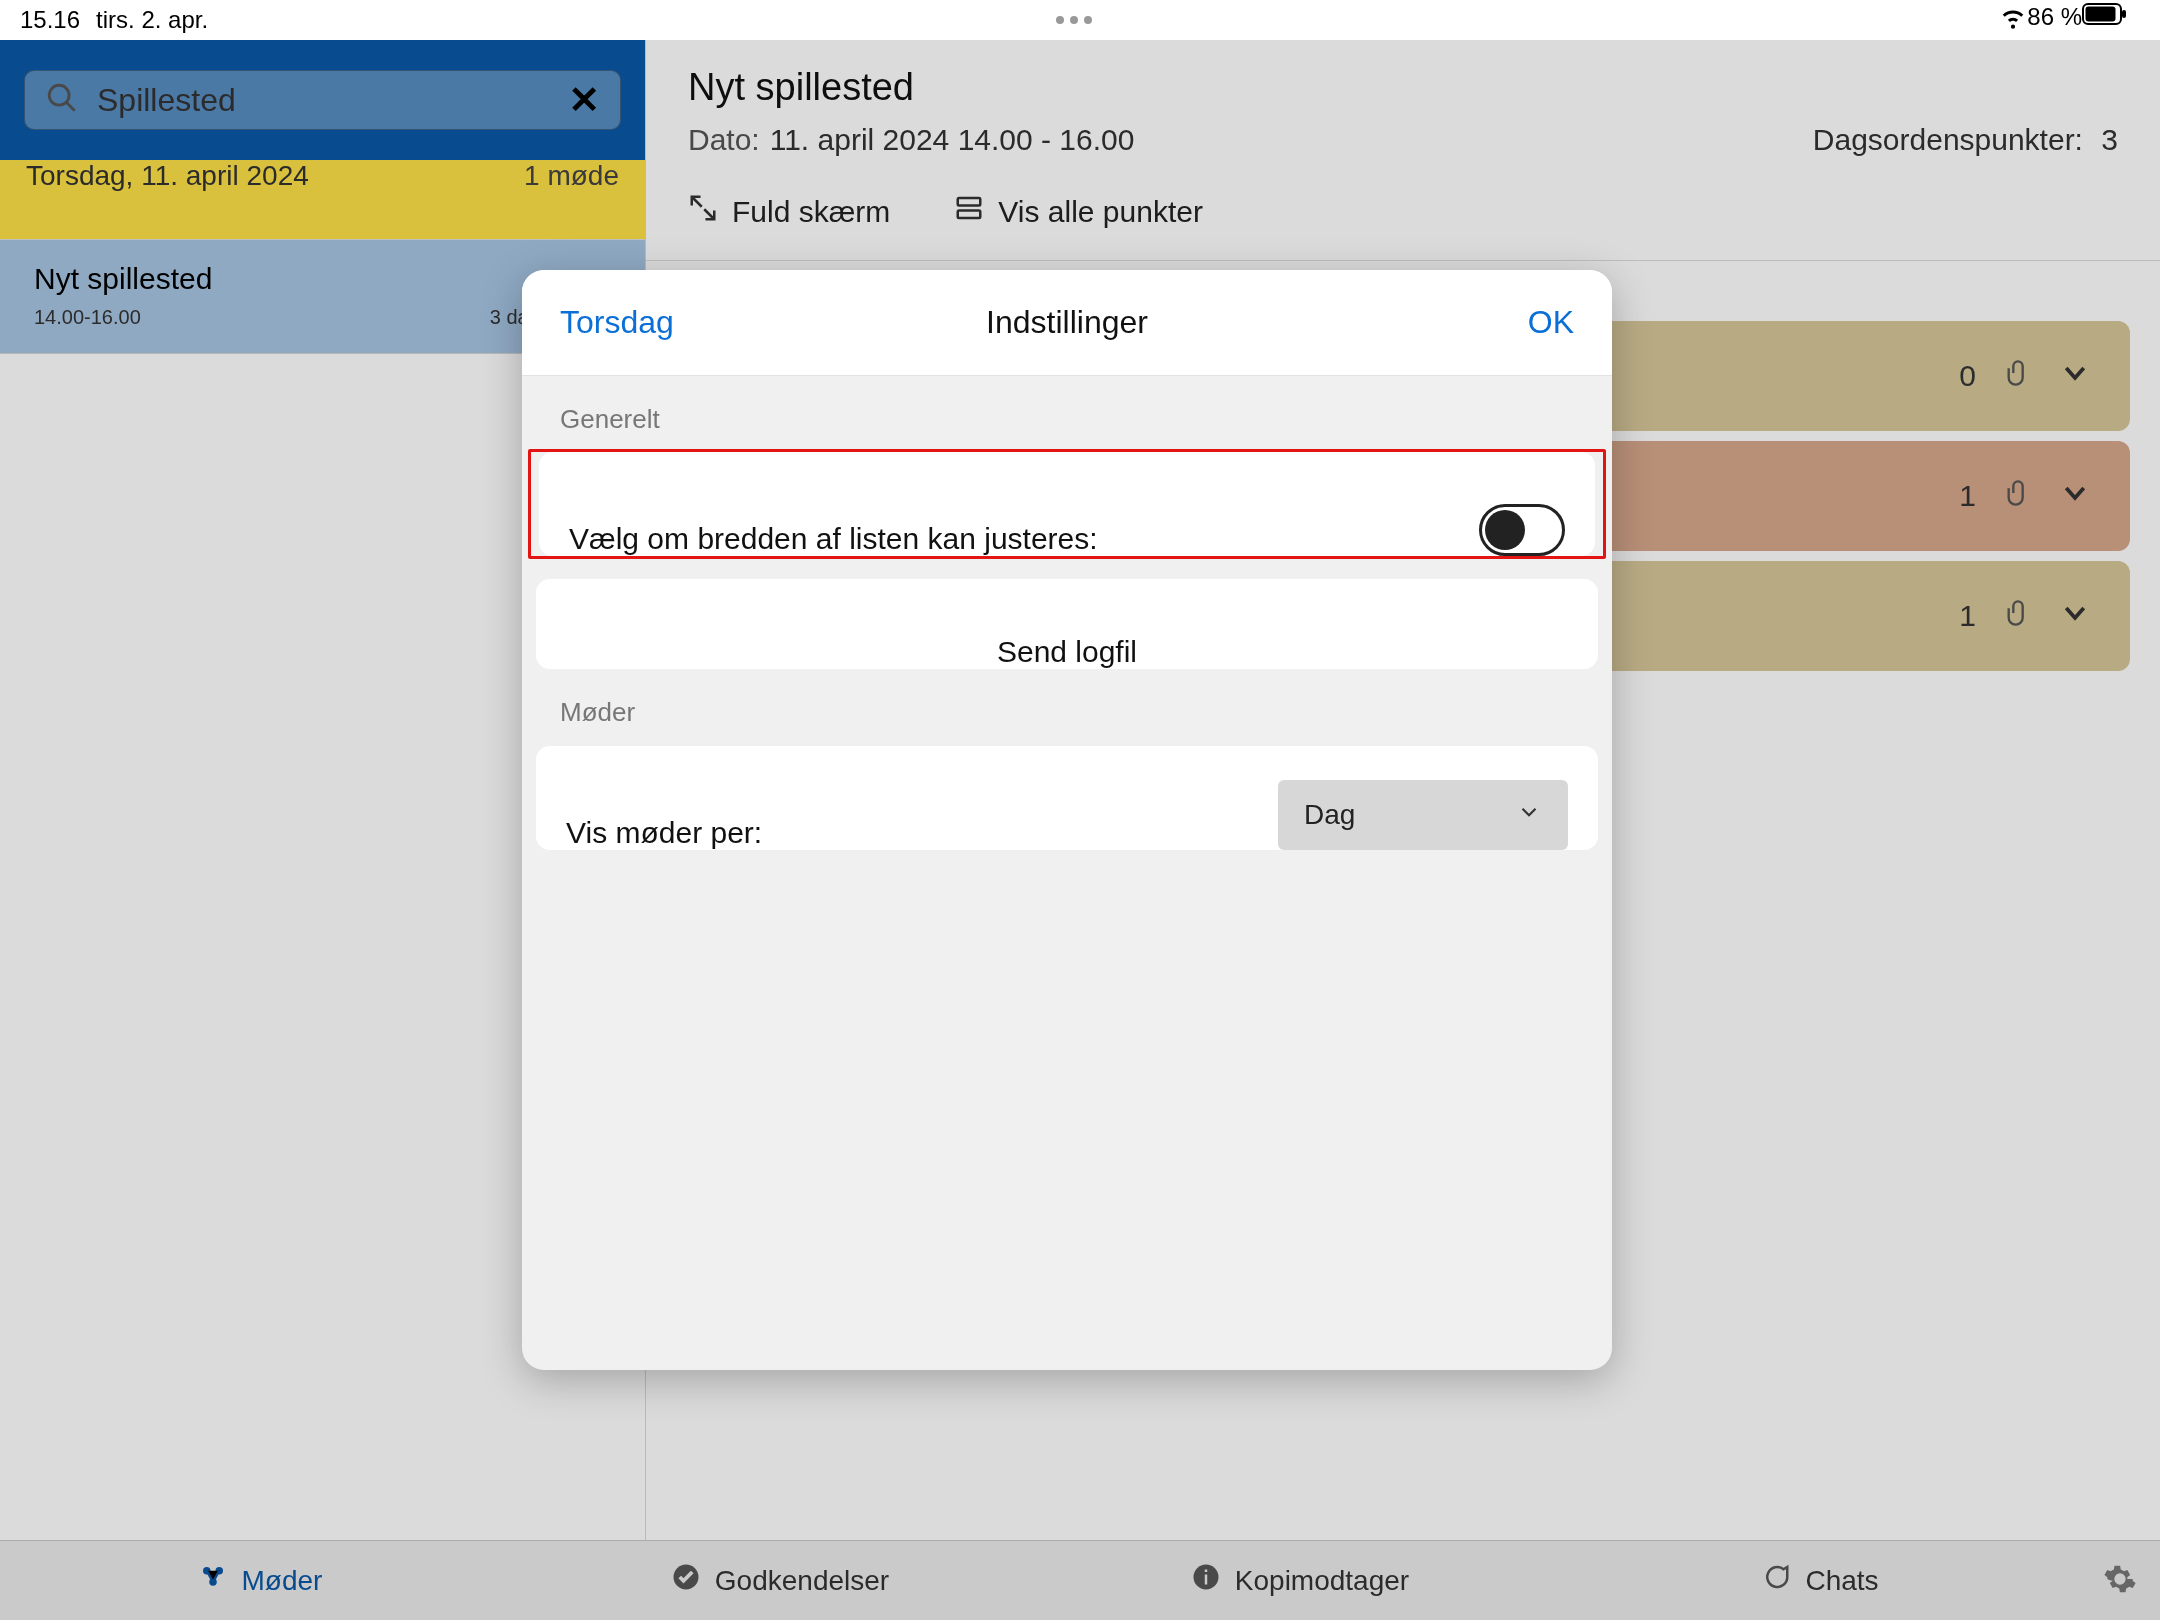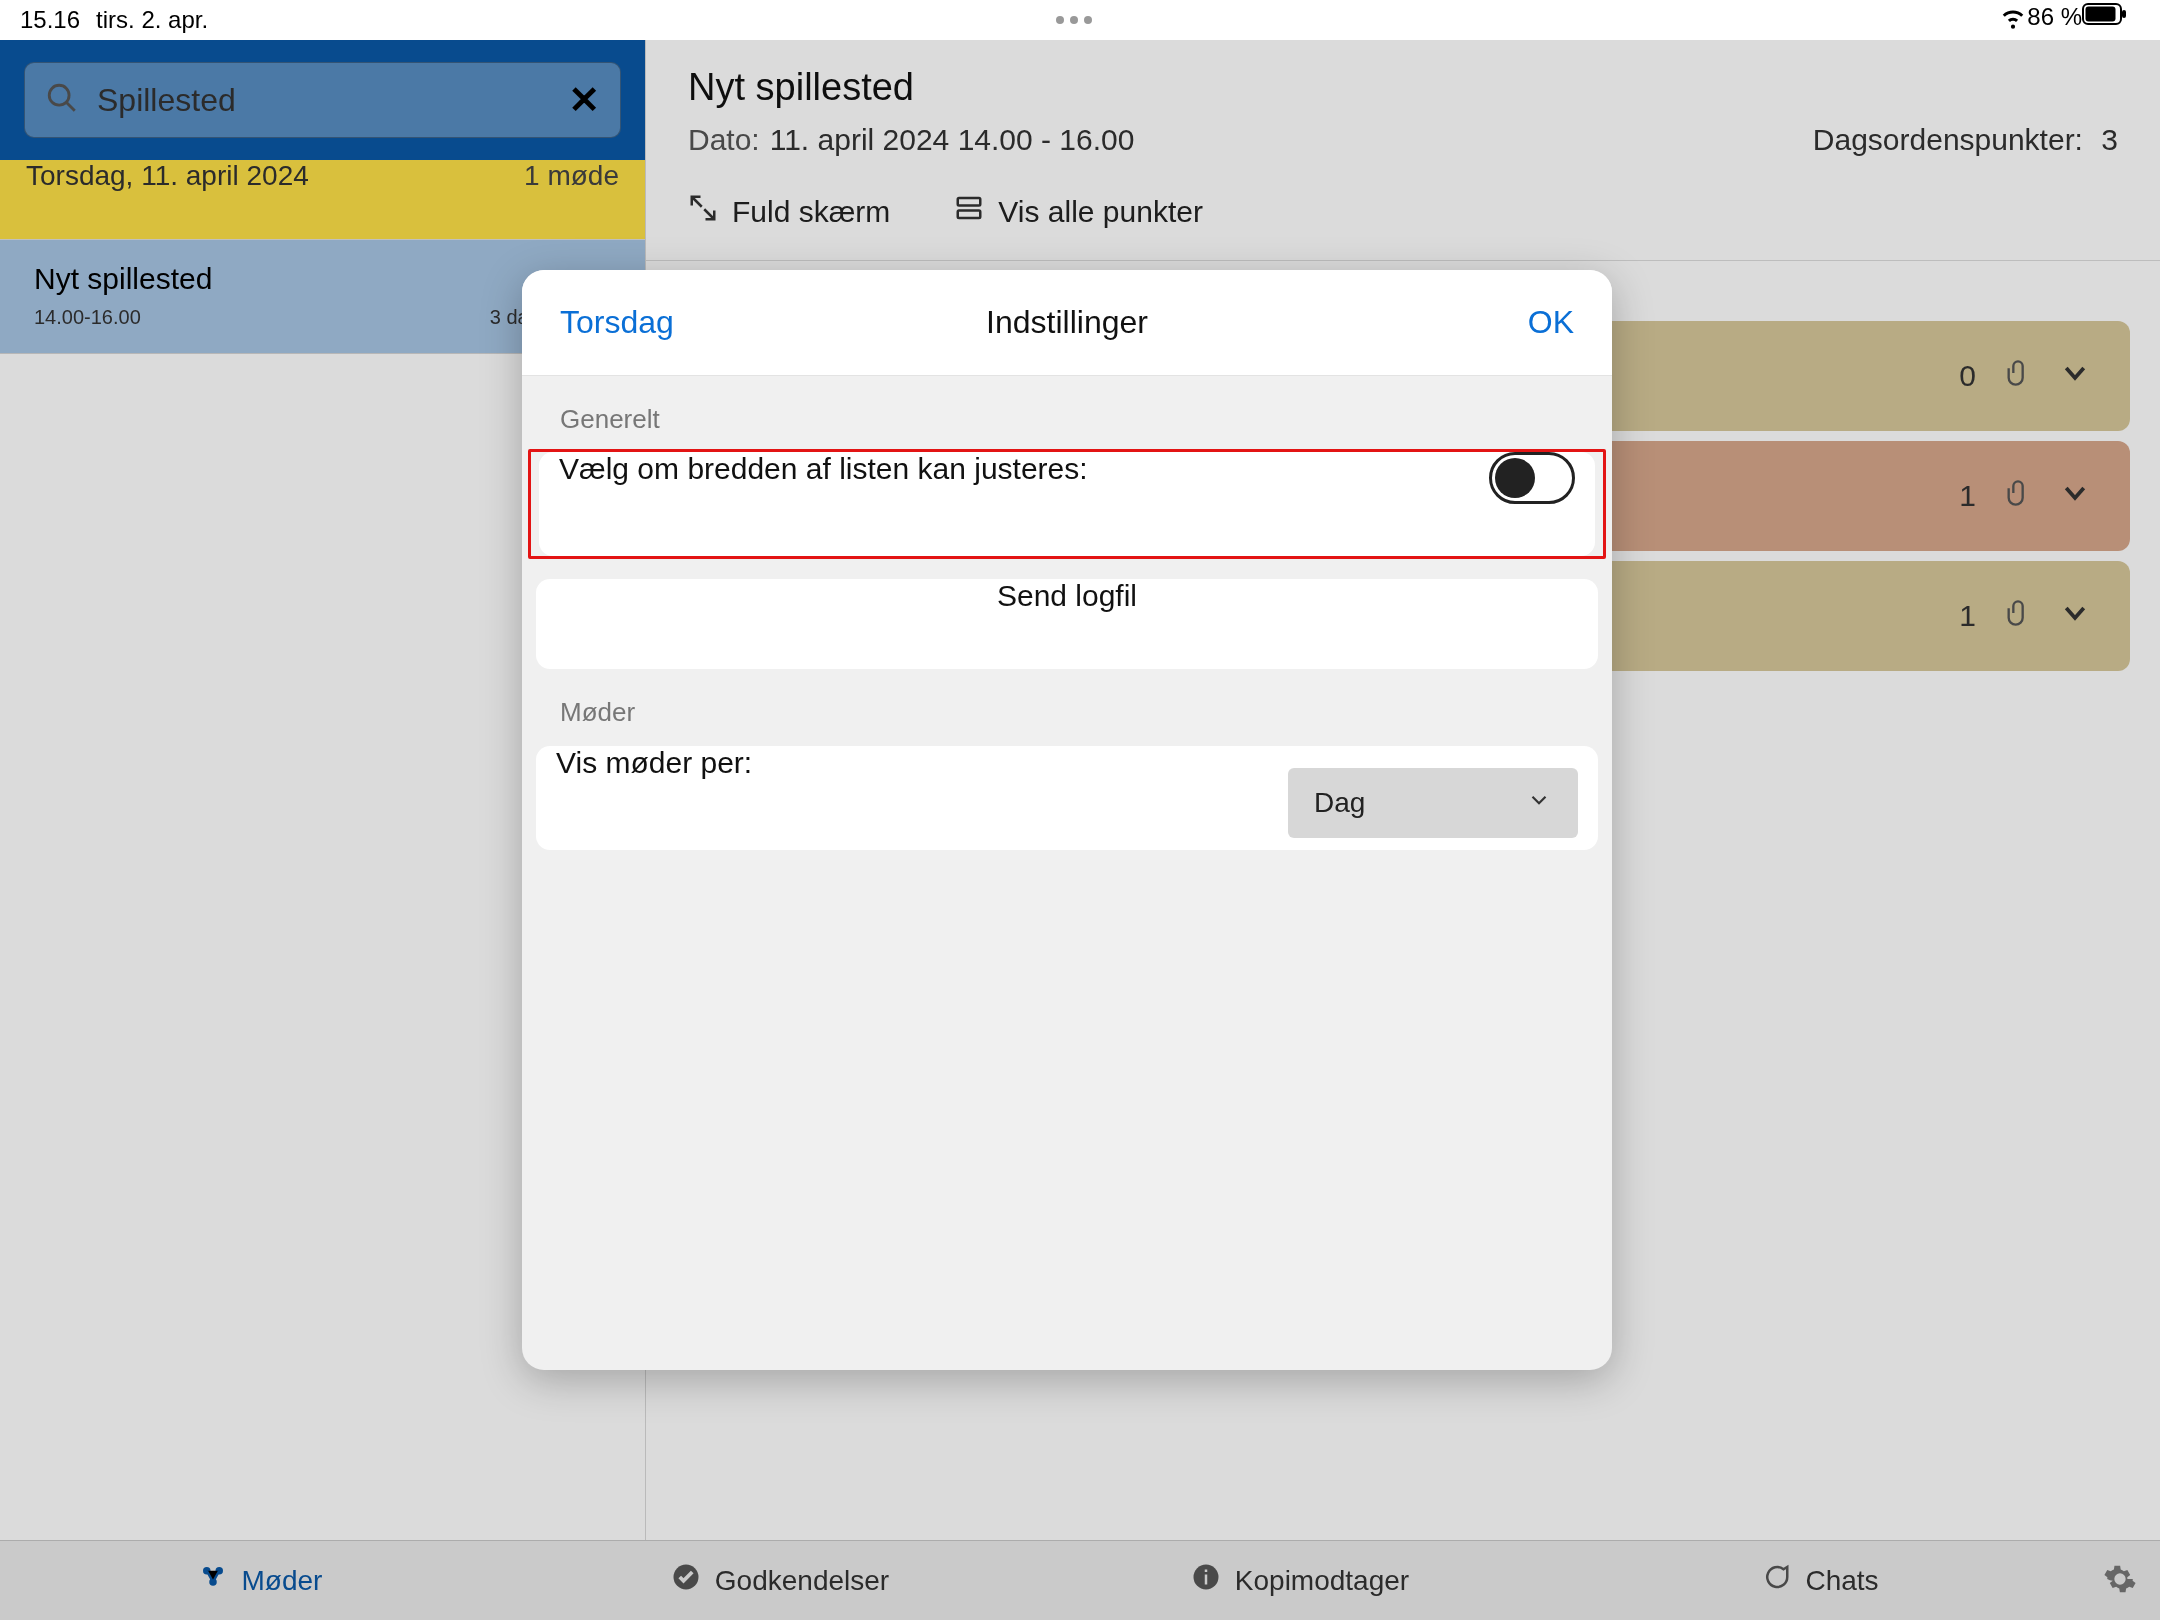--- a/index.html
+++ b/index.html
@@ -24,7 +24,7 @@
   
   .sidebar { position: absolute; top: 0; left: 0; width: 646px; bottom: 80px; background: #fff; border-right: 1px solid #d9d9d9; }
   .sidebar-header { background: #0a58a6; height: 120px; display: flex; align-items: center; padding: 0 24px; }
-  .search-box { flex: 1; height: 76px; background: rgba(255,255,255,0.32); border: 1px solid rgba(0,0,0,0.3); border-radius: 10px; display: flex; align-items: center; padding: 0 20px; gap: 18px; }
+  .search-box { flex: 1; height: 60px; background: rgba(255,255,255,0.32); border: 1px solid rgba(0,0,0,0.3); border-radius: 10px; display: flex; align-items: center; padding: 0 20px; gap: 18px; }
   .search-box .mag svg { width: 34px; height: 34px; }
   .search-box input { flex: 1; background: transparent; border: none; outline: none; font-size: 32px; color: #333; }
   .search-box .clear { font-size: 38px; font-weight: 700; color: #000; cursor: pointer; }

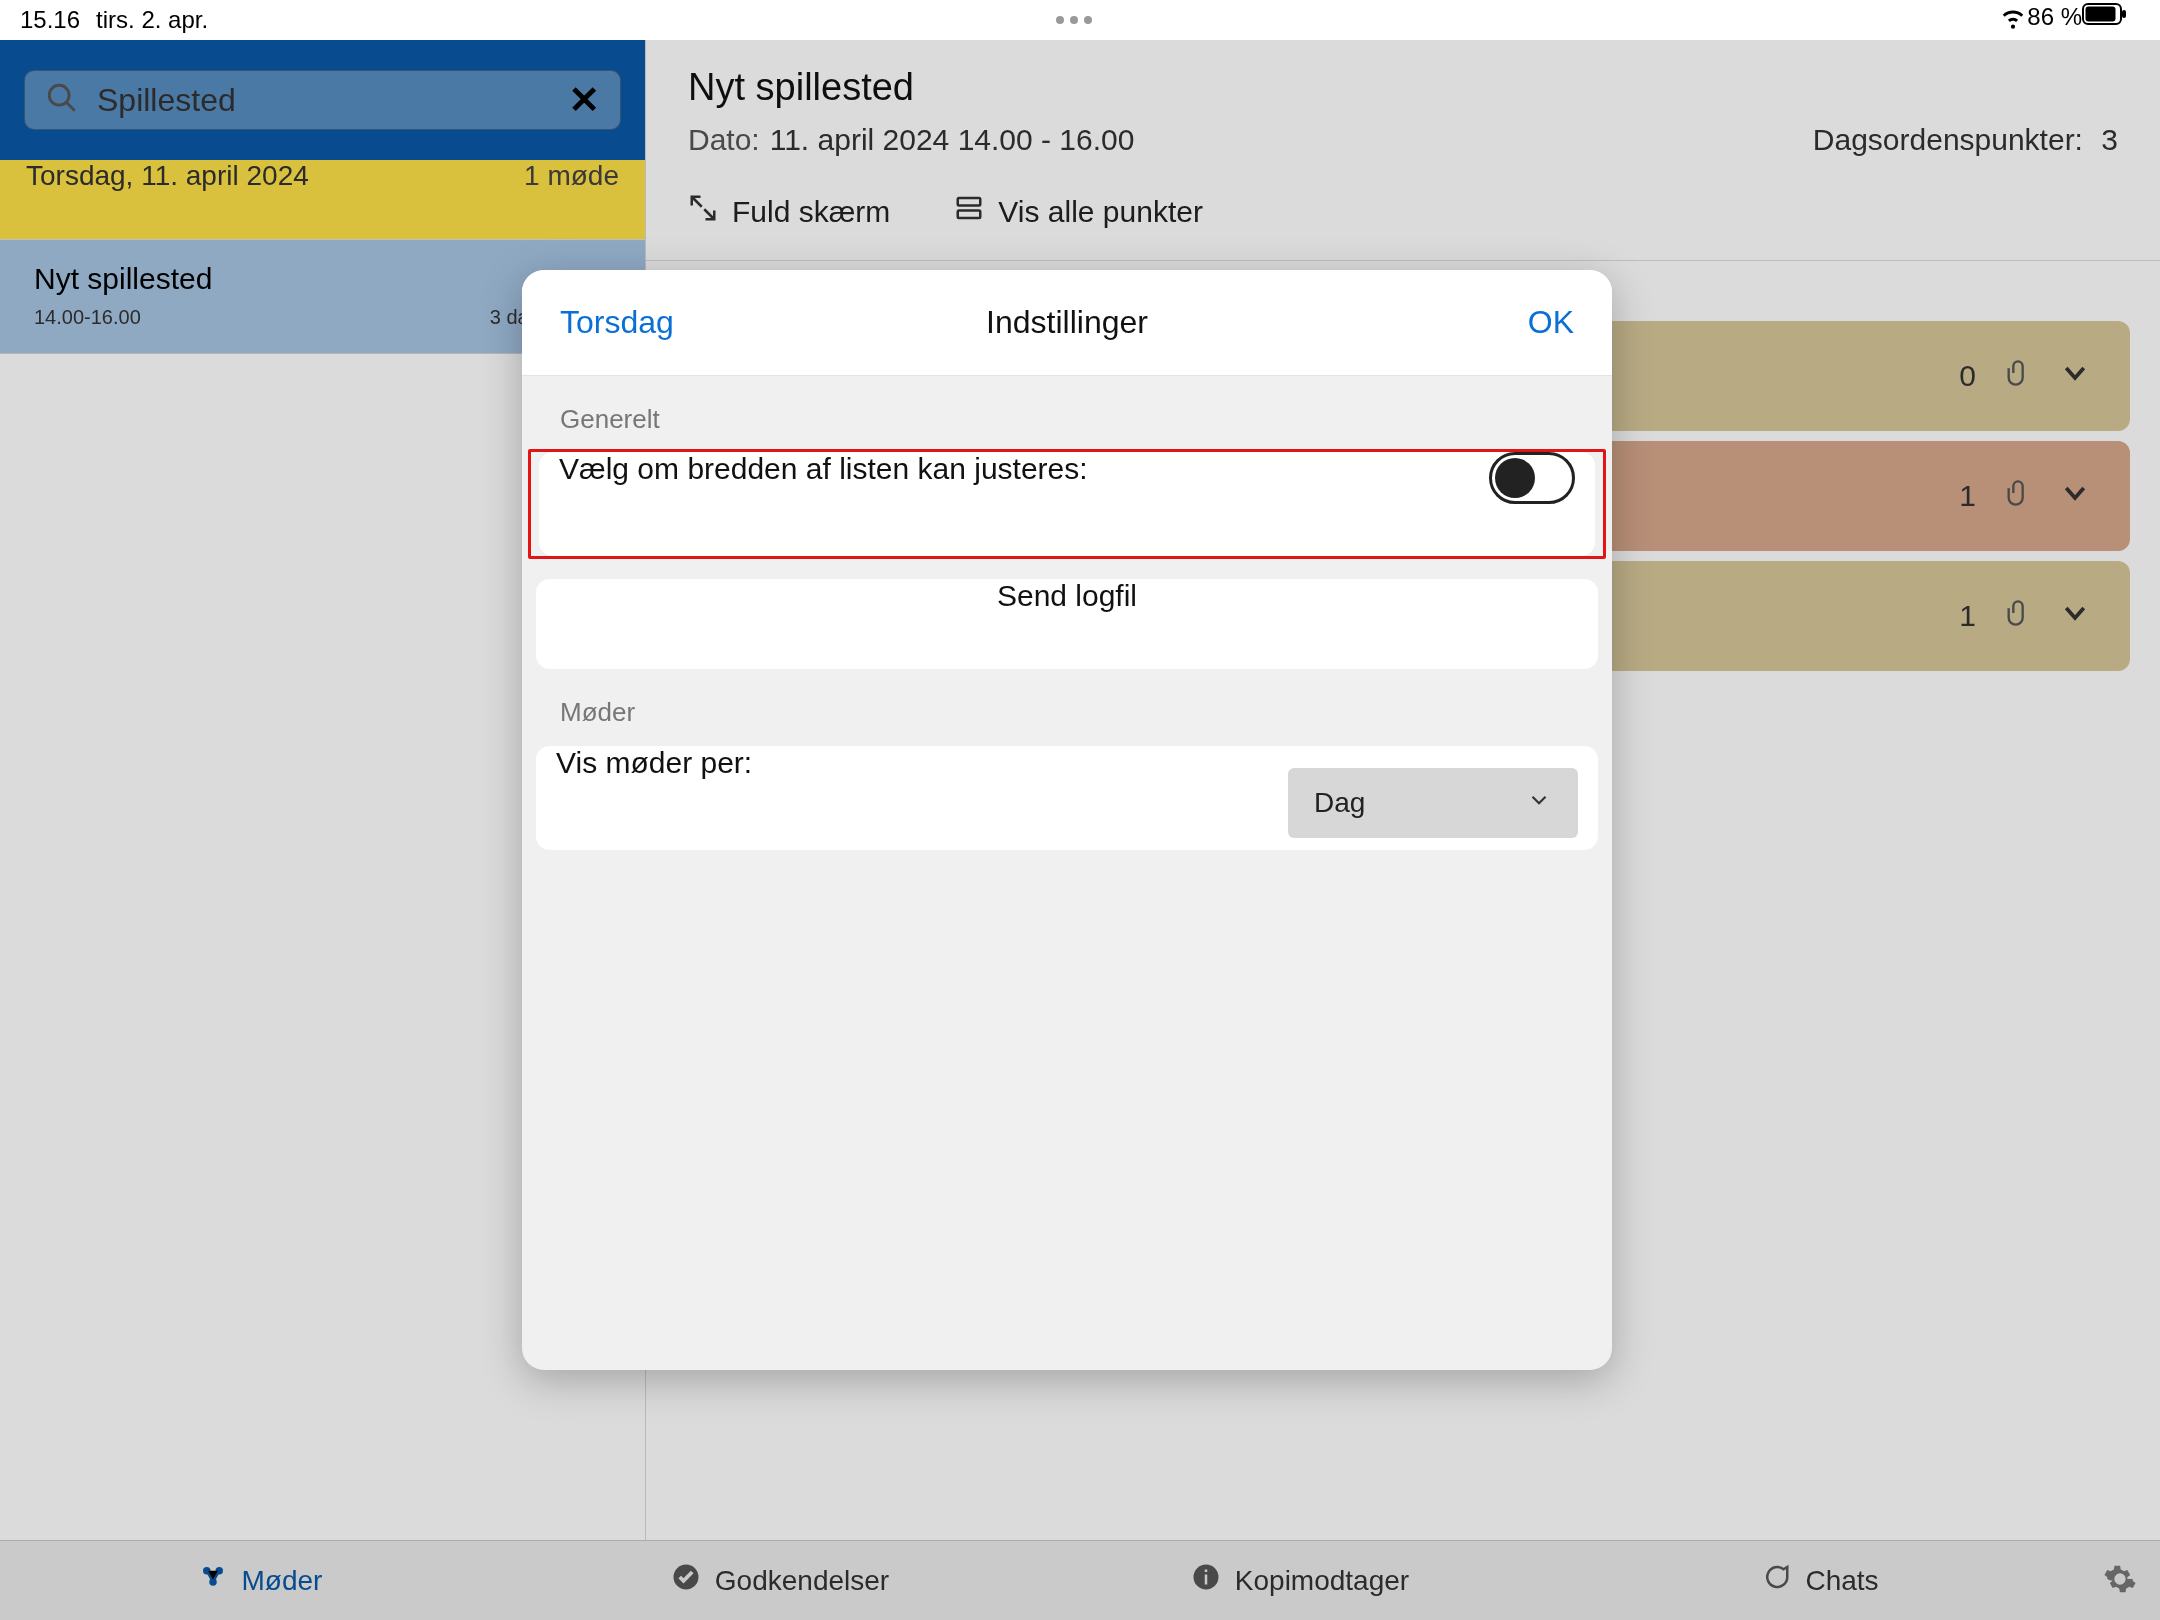--- a/index.html
+++ b/index.html
@@ -75,7 +75,7 @@
   .modal-header .ok { margin-left: auto; }
 
   .section-label { padding: 28px 38px 14px; font-size: 26px; color: #777; }
-  .setting-row { background: #fff; border-radius: 14px; margin: 0 14px; padding: 0 20px; display: flex; align-items: flex-start; font-size: 30px; color: #111; }
+  .setting-row { background: #fff; border-radius: 14px; margin: 0 14px; padding: 0 30px; display: flex; align-items: flex-end; font-size: 30px; color: #111; }
   .setting-row.toggle-row { height: 104px; }
   .red-outline { border: 3px solid #e31414; border-radius: 2px; margin: 0 6px; }
   .red-outline .setting-row { margin: 0 8px; }

